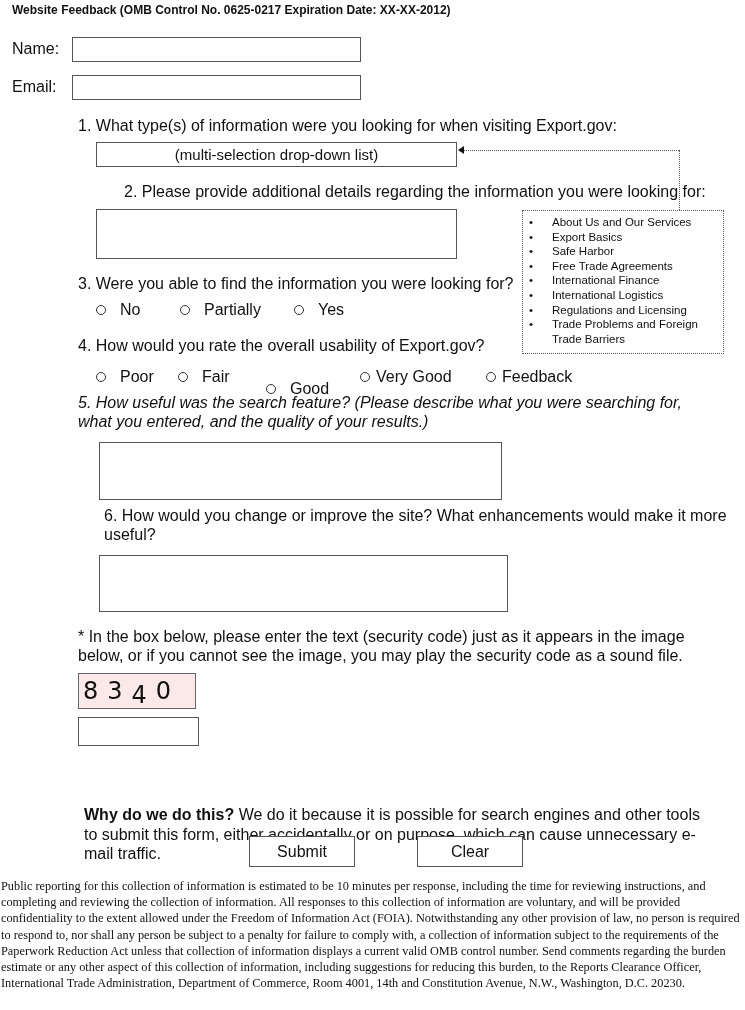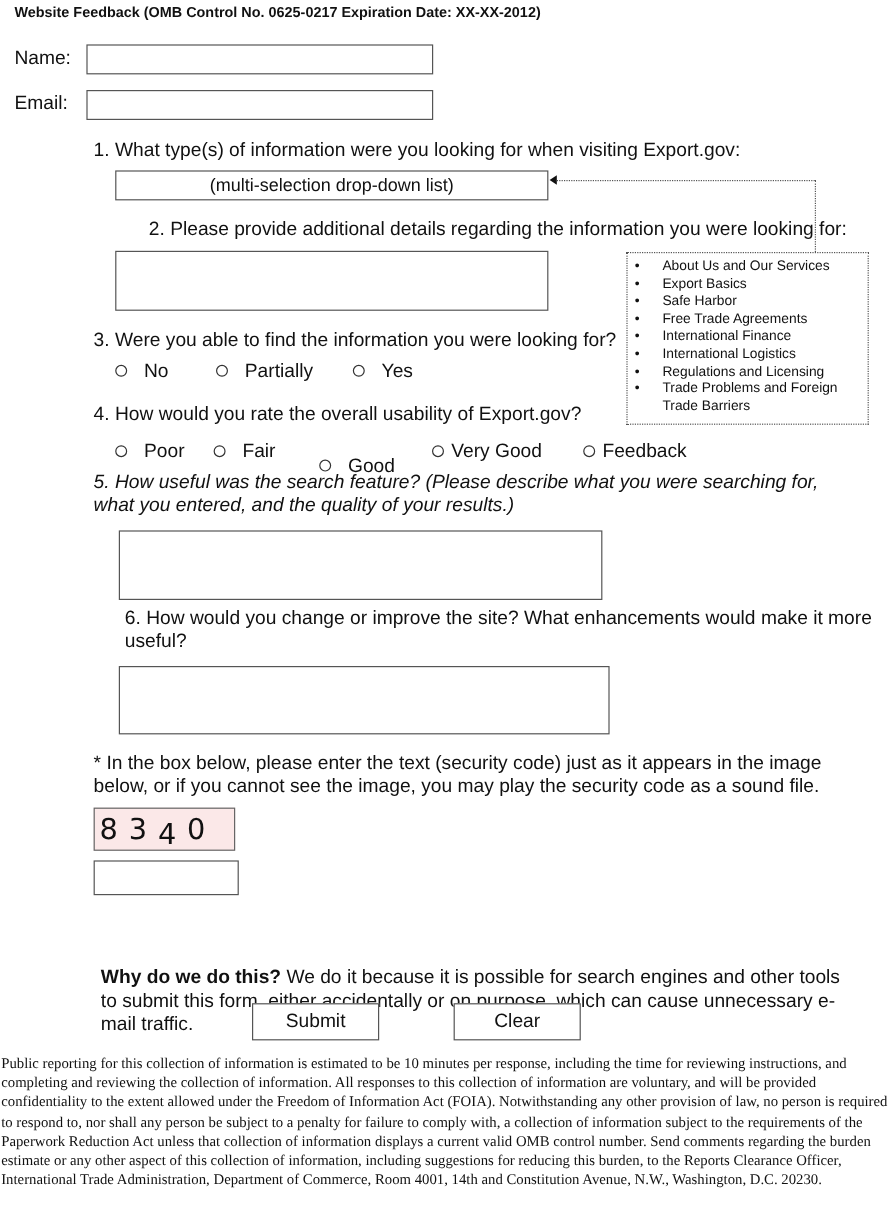--- a/index.html
+++ b/index.html
@@ -29,7 +29,7 @@
              display: flex; align-items: center; padding-left: 4px; }
   .captcha .d4 { position: relative; top: 4px; }
   .btn { border: 1.5px solid #555; background: #fff; box-sizing: border-box; font-size: 16px;
-         display: flex; align-items: center; justify-content: center; font-family: "Liberation Sans", sans-serif; }
+         display: flex; align-items: center; justify-content: center; font-family: "Liberation Sans", sans-serif; margin-left: 39px; }
   .why { font-size: 16px; line-height: 19.5px; margin-top: 40px; }
   .why b { font-weight: bold; }
   .fine { left: 1px; top: 878px; width: 744px; font-family: "Liberation Serif", serif;

